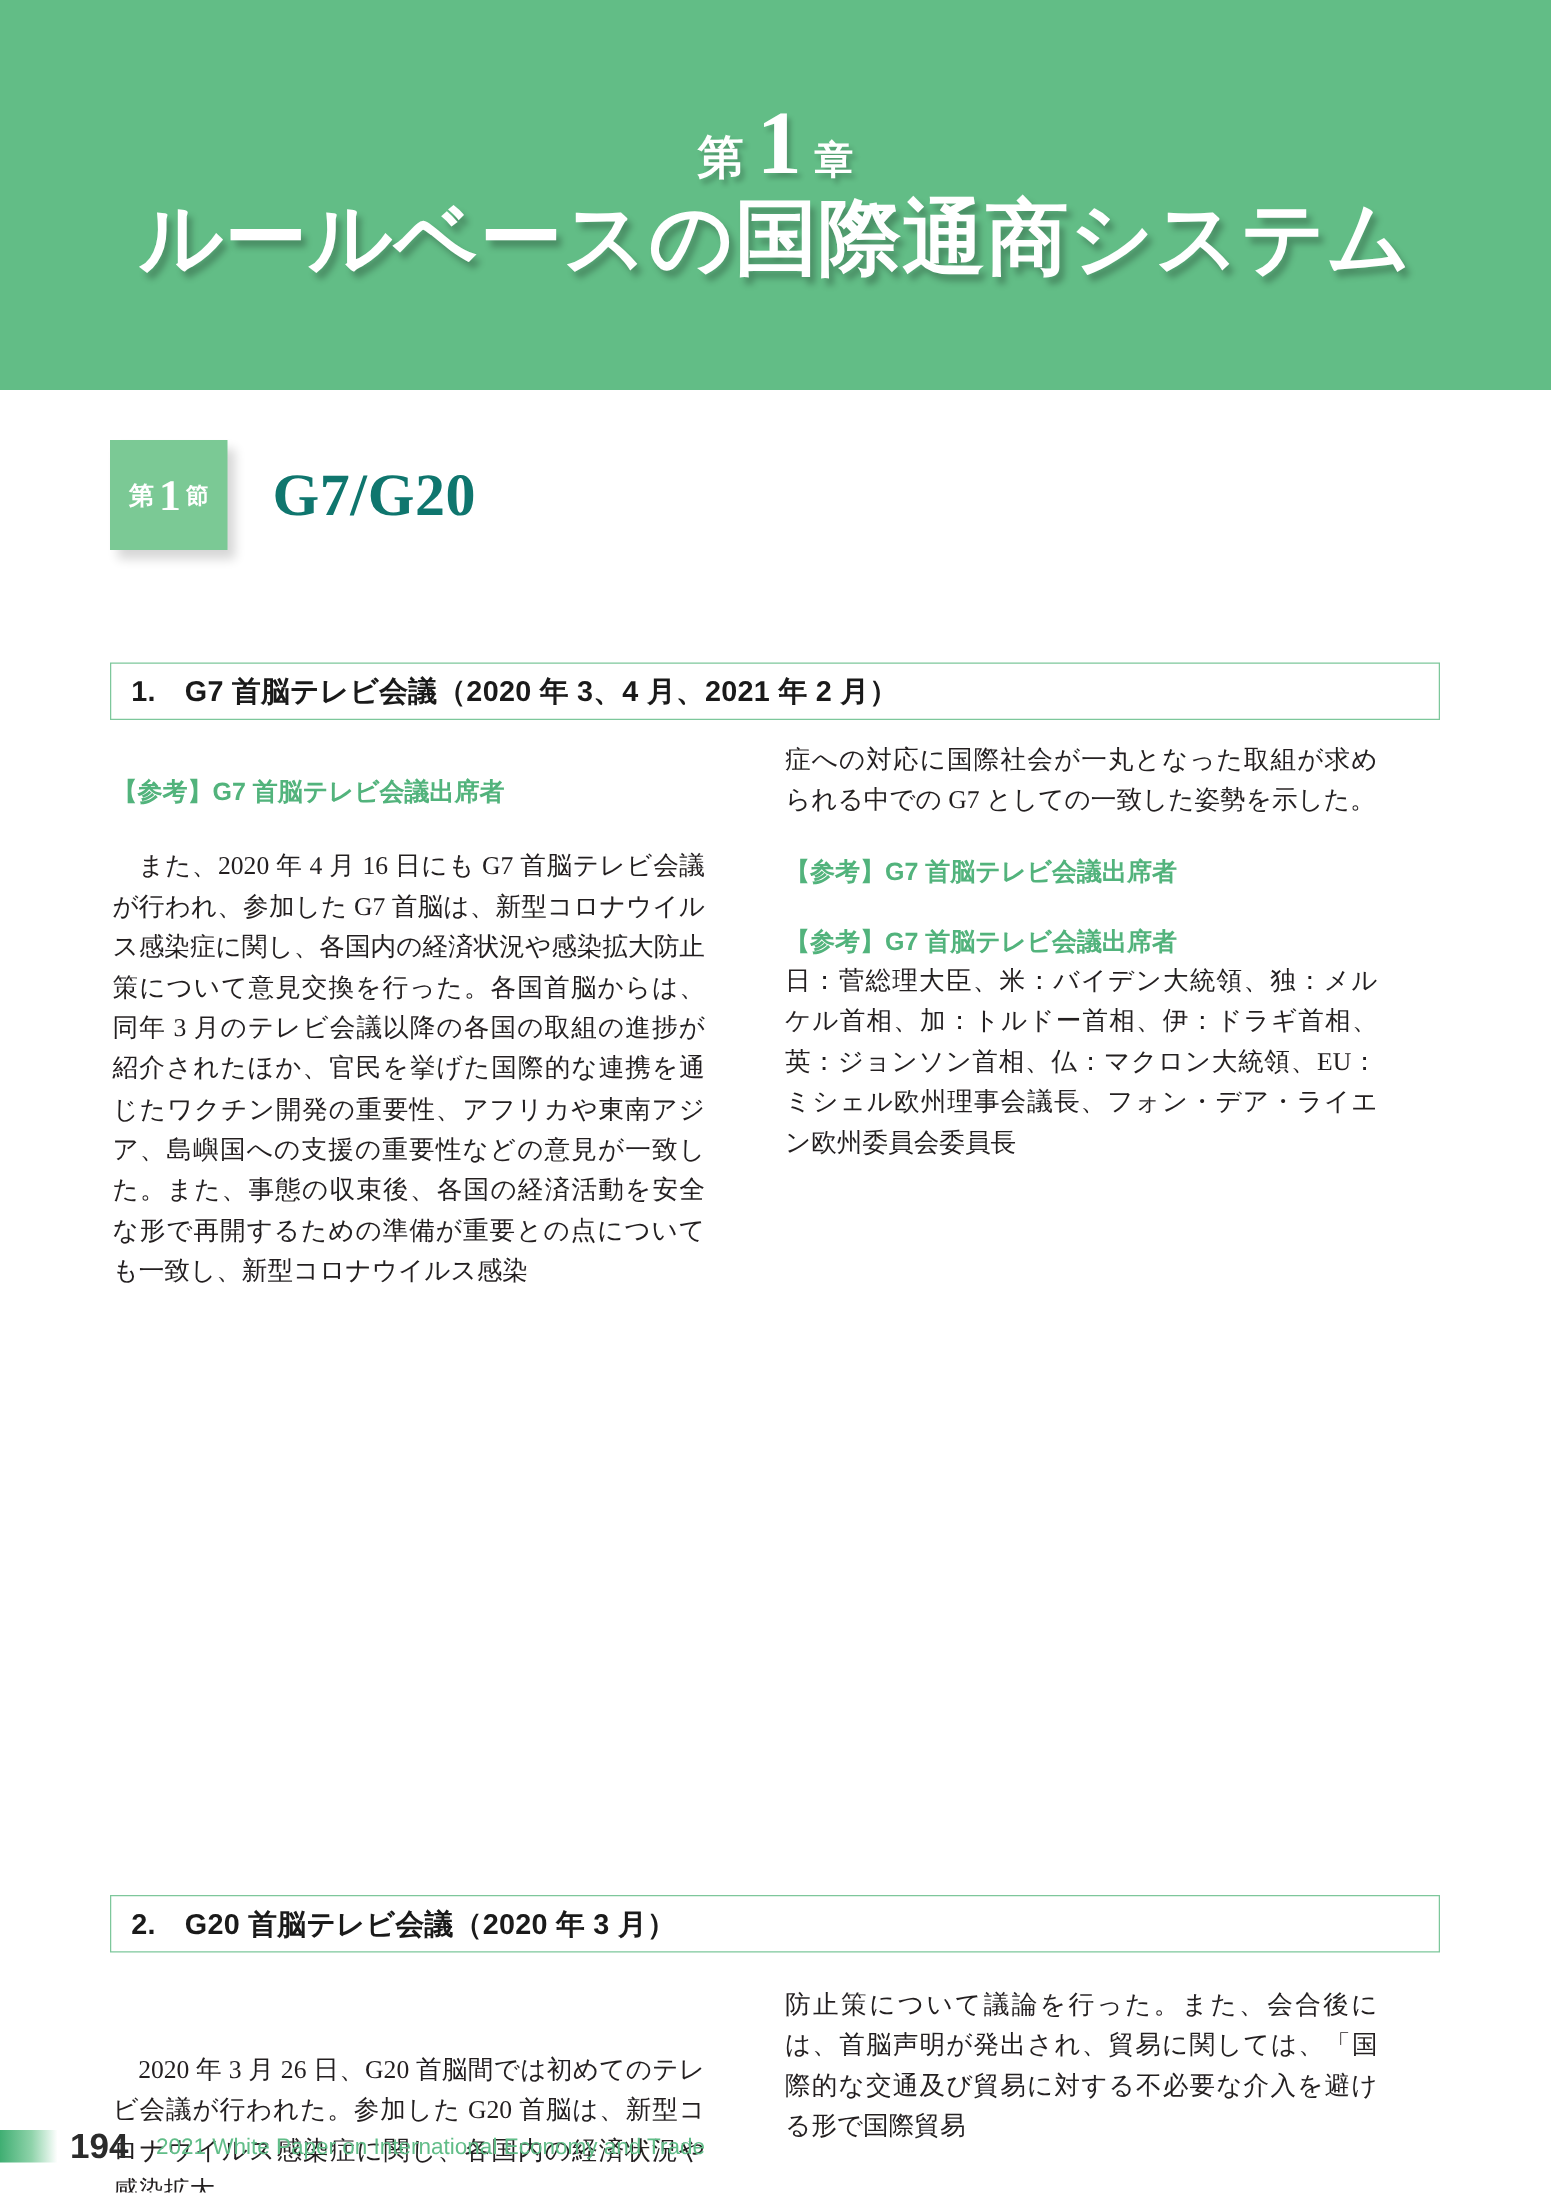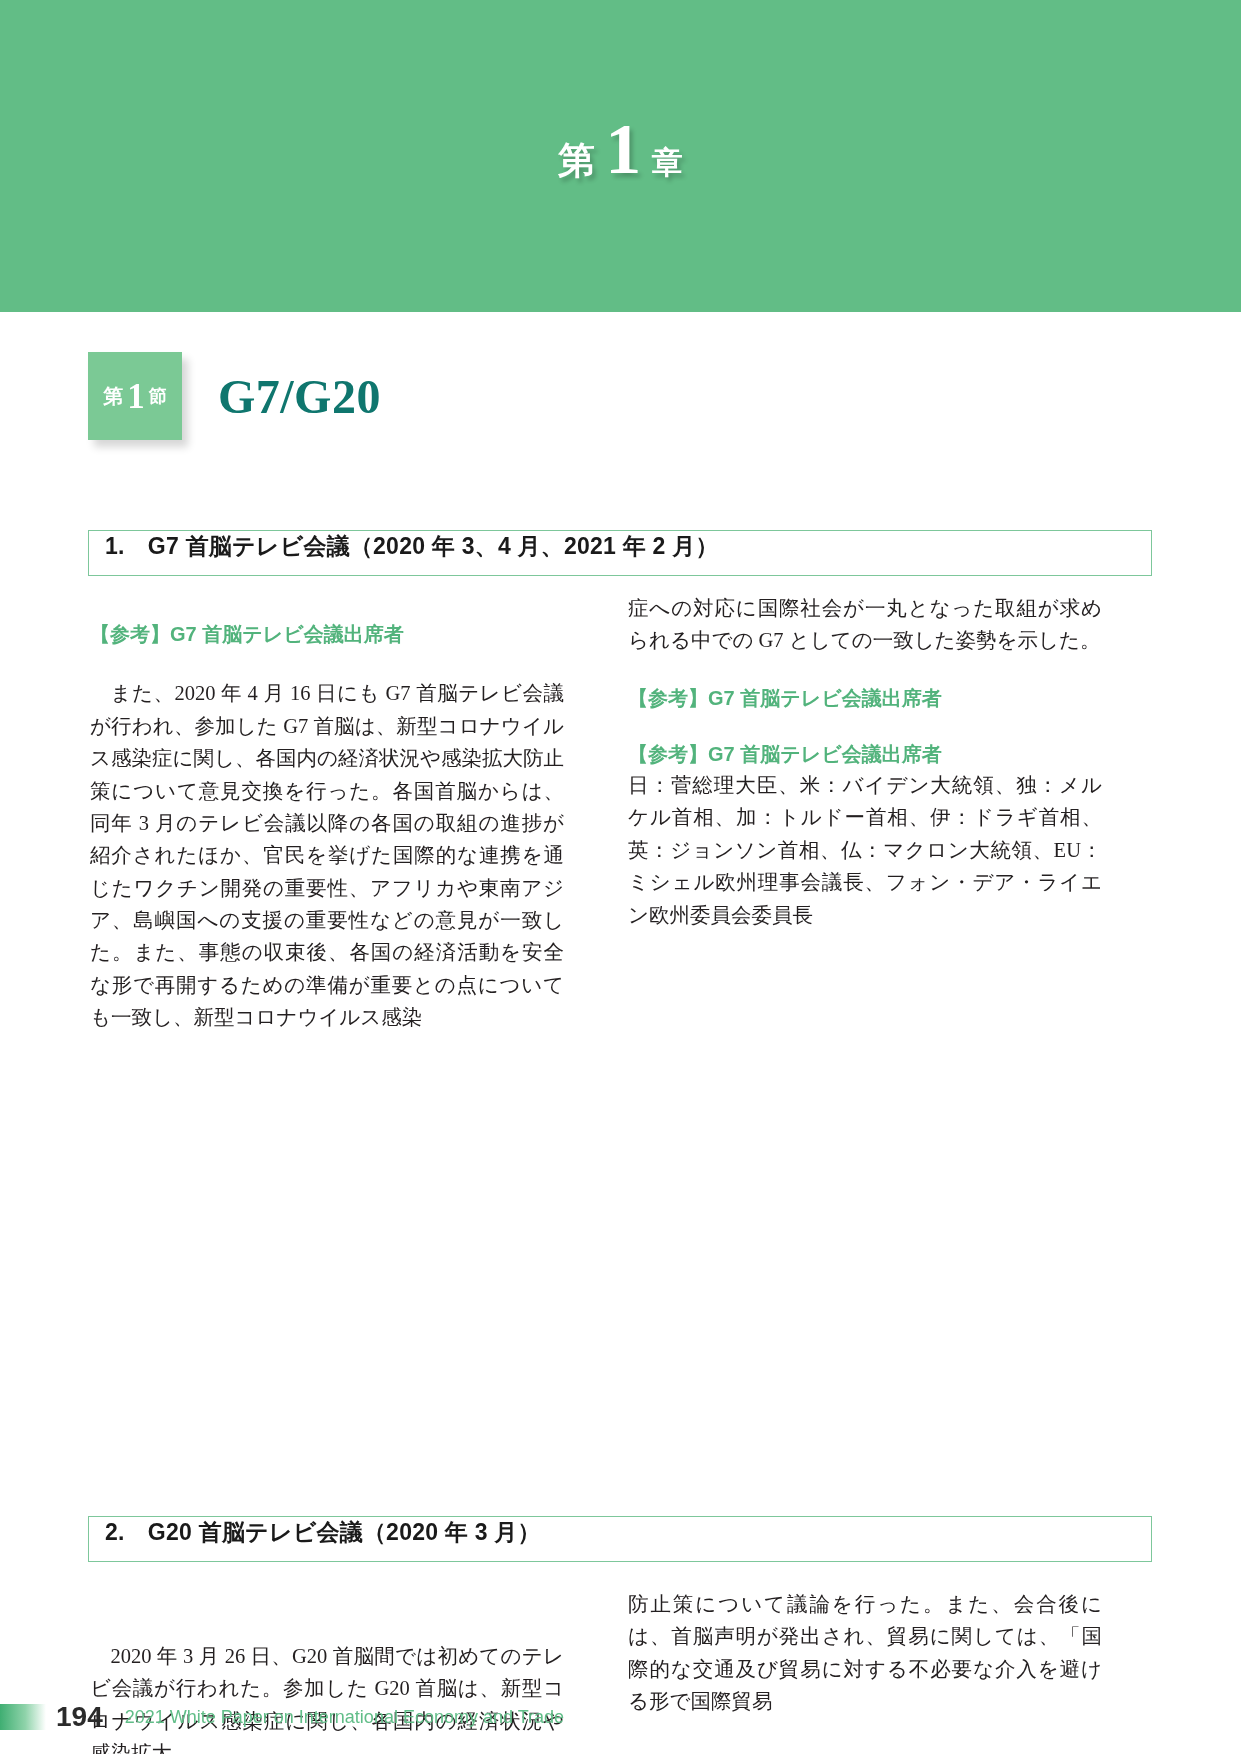--- a/index.html
+++ b/index.html
@@ -185,6 +185,7 @@
     <span class="k-num">1</span>
     <span class="k-sho">章</span>
   </div>
+  <div class="chapter-title">ルールベースの国際通商システム</div>
 </div>
 
 <div class="section-head">

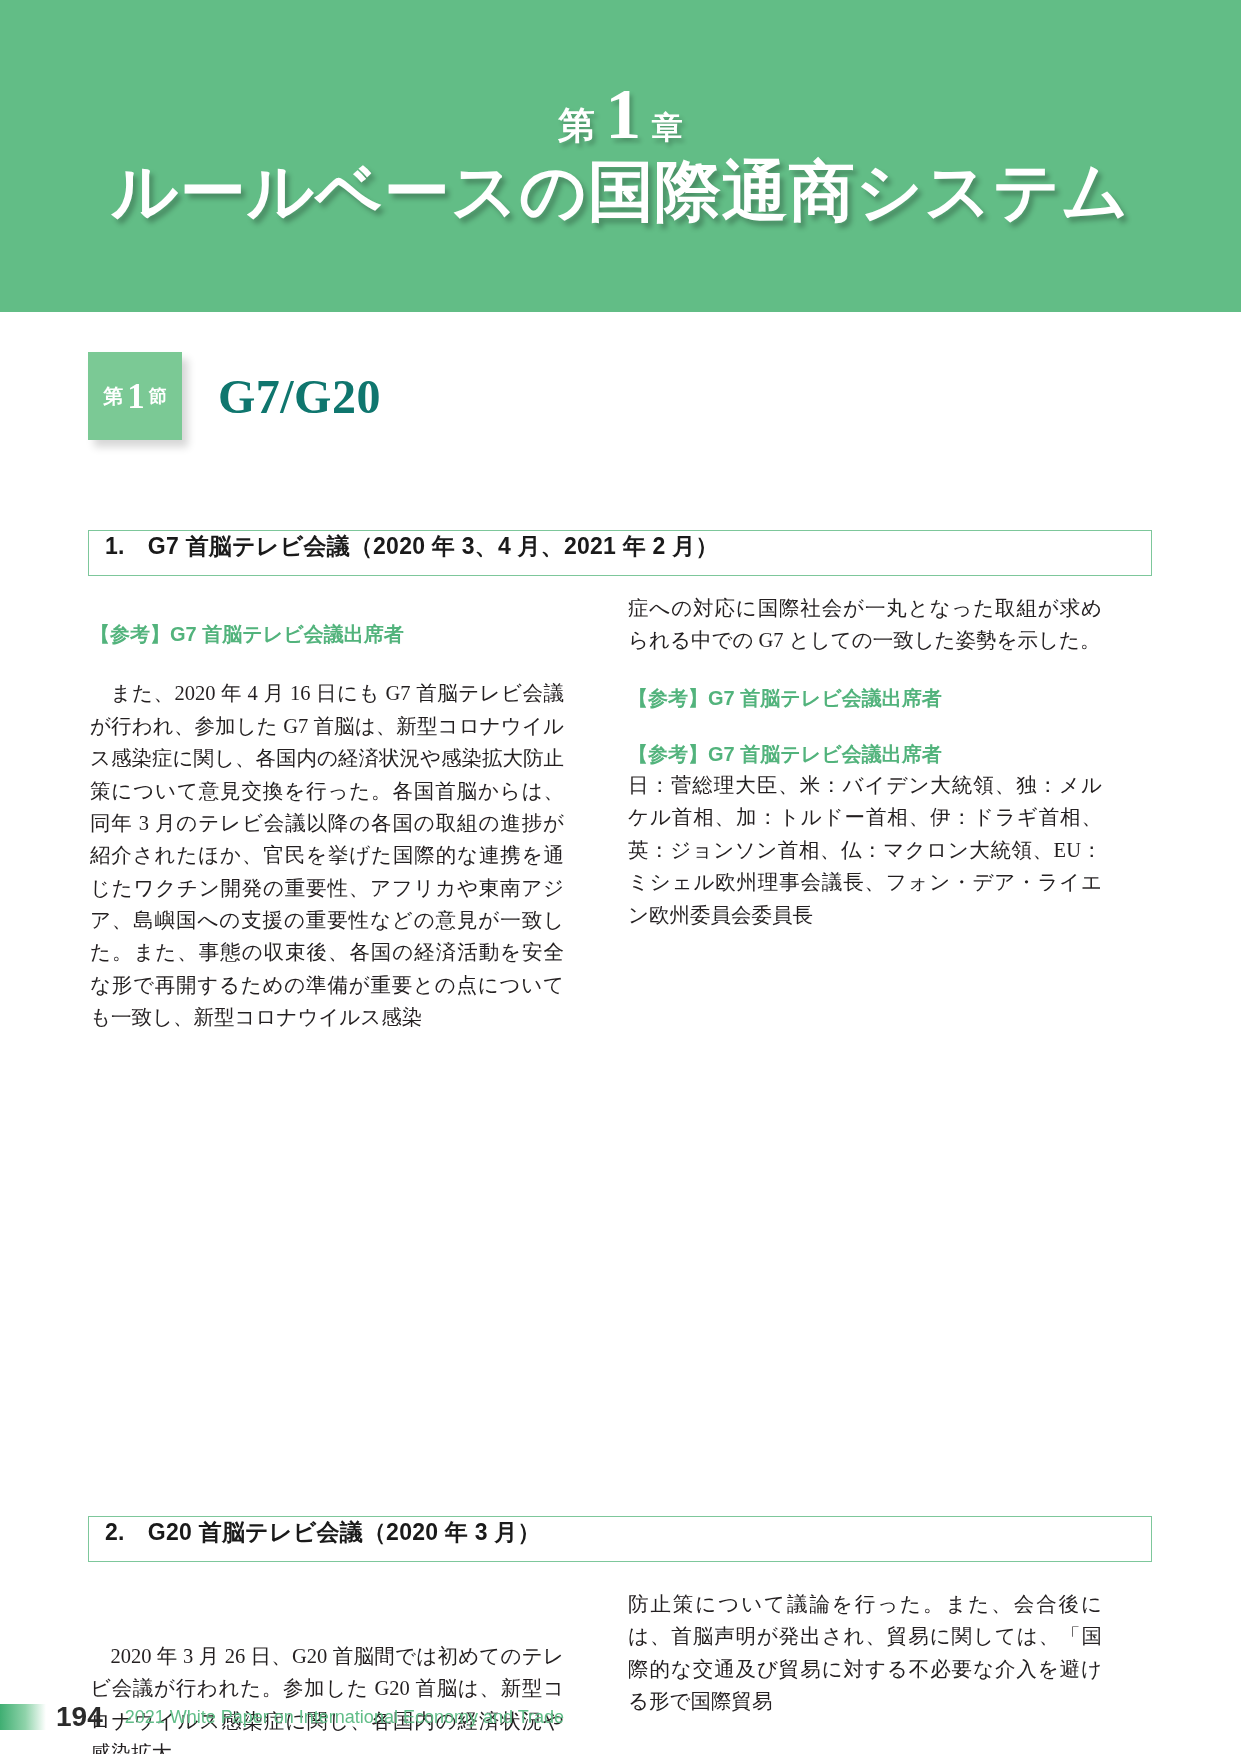--- a/index.html
+++ b/index.html
@@ -106,7 +106,7 @@
     border: 1px solid #7dc79b;
     box-sizing: border-box;
     display: flex;
-    align-items: flex-start;
+    align-items: center;
   }
   .head-box .hb-text {
     padding-left: 16px;

